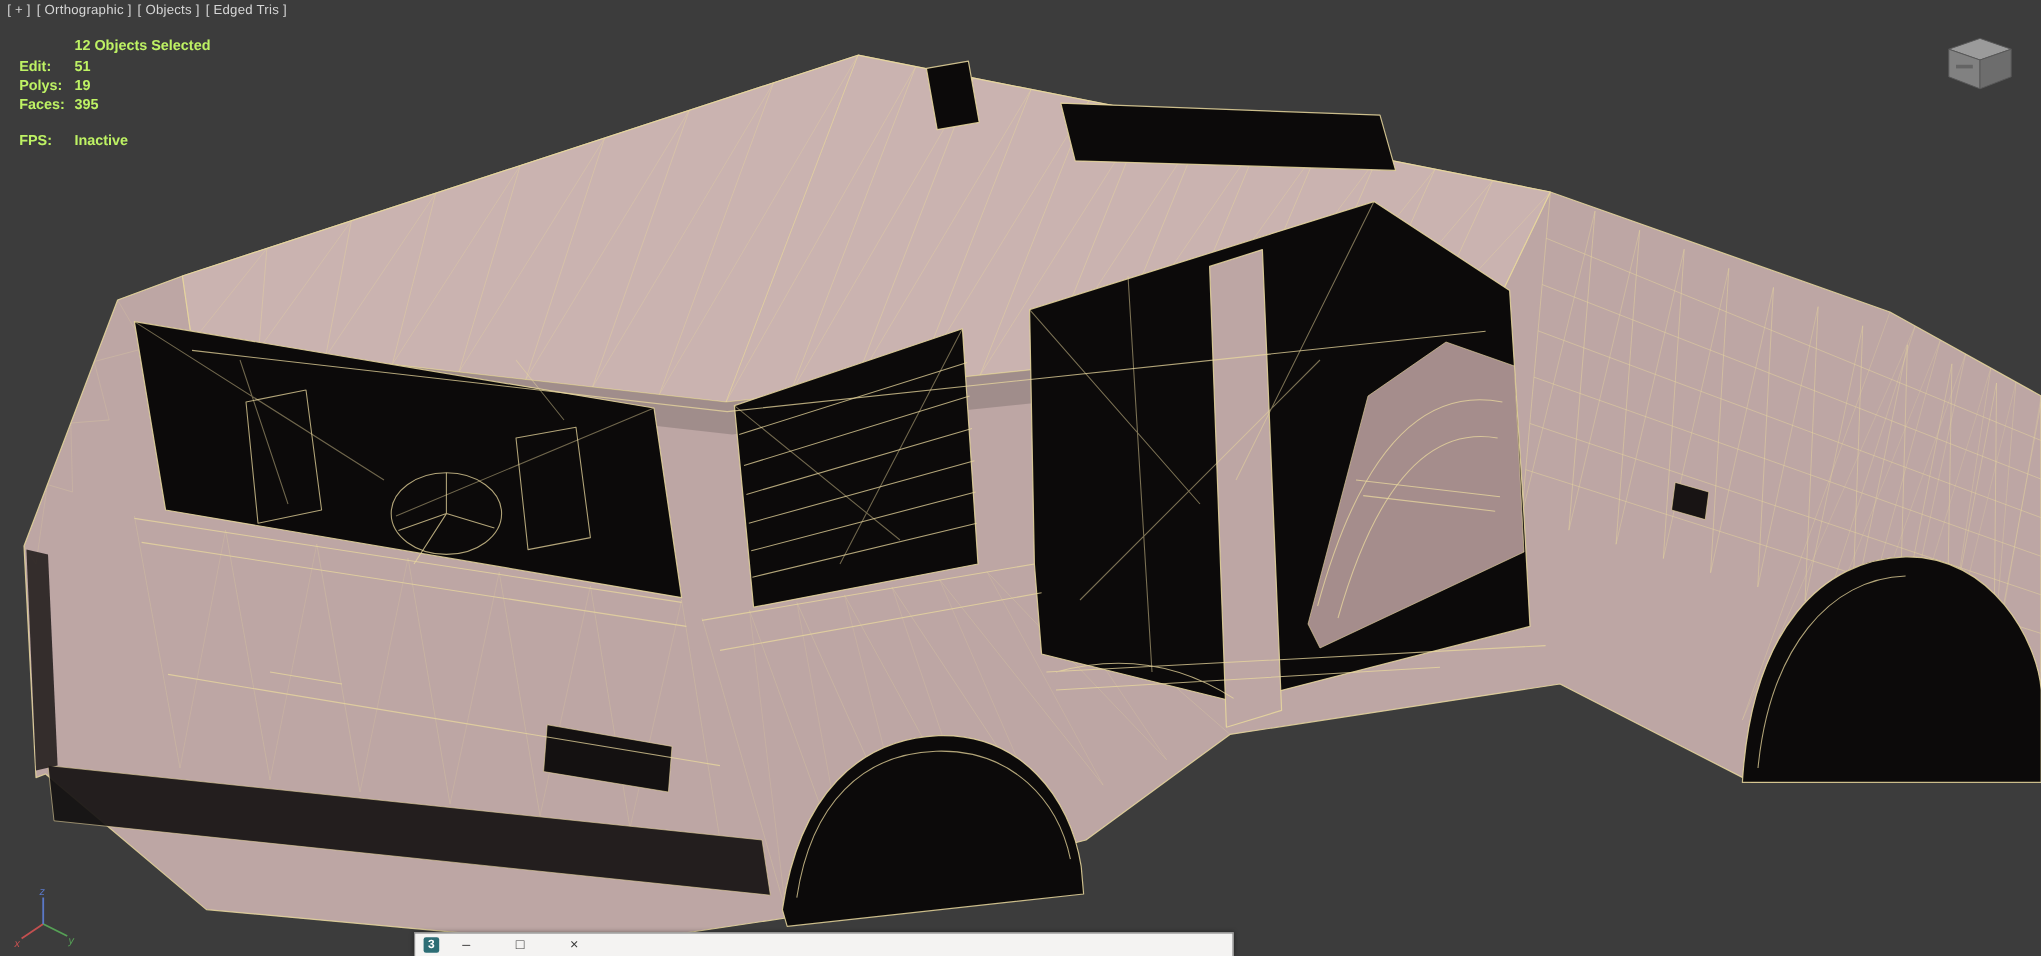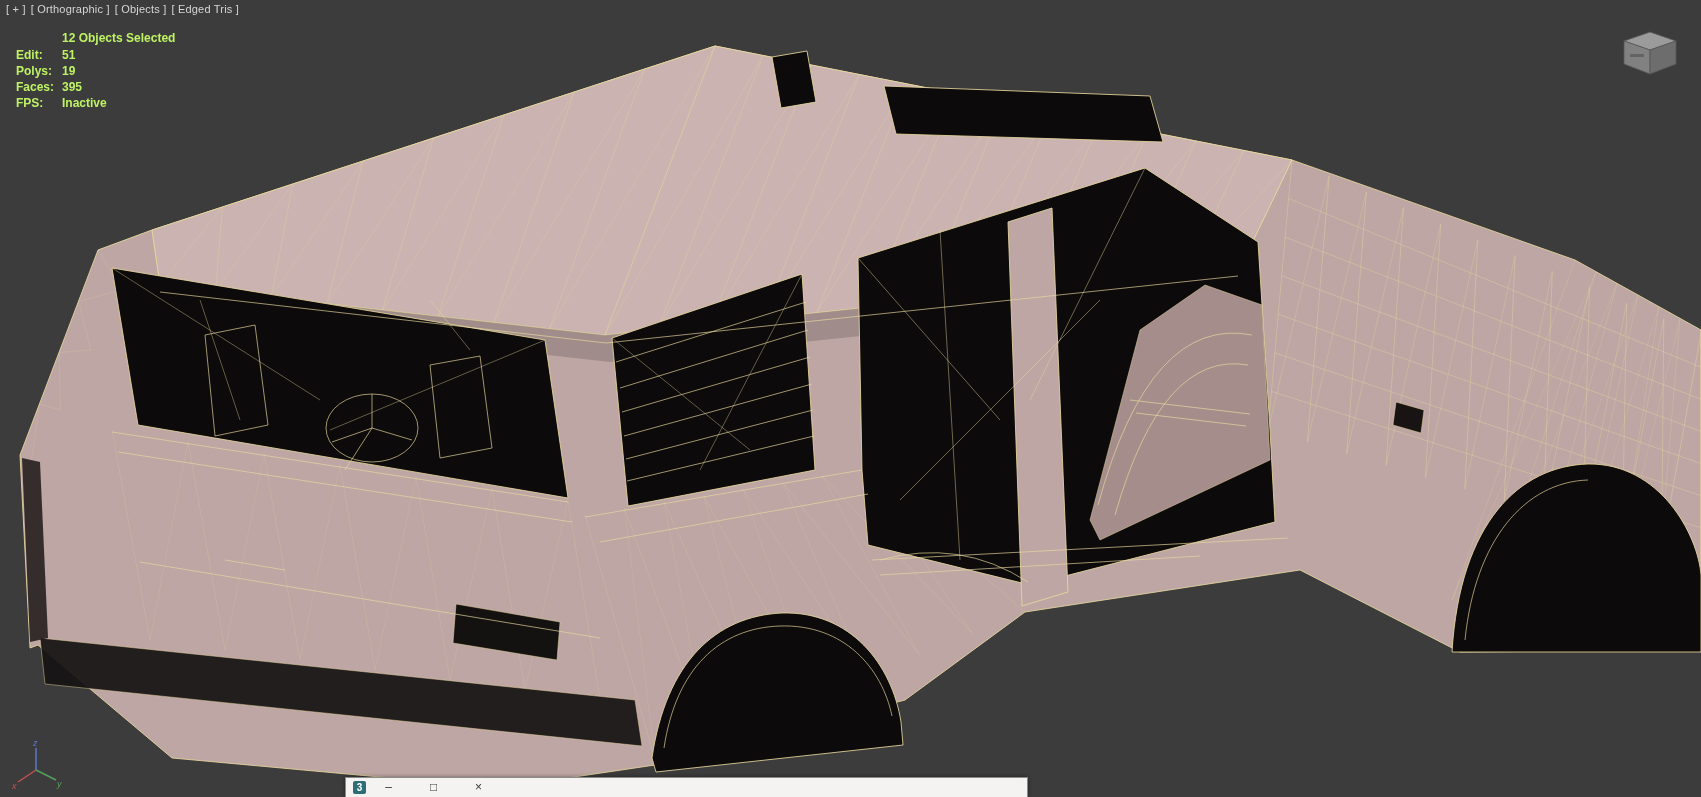--- a/index.html
+++ b/index.html
@@ -13,7 +13,7 @@
   .stats .row{display:flex}
   .stats .lbl{width:46px}
   .stats .sel{padding-left:46px;margin-bottom:1px}
-  .stats .fps{margin-top:0}
+  .stats .fps{margin-top:14px}
   .viewcube{position:absolute;right:16px;top:24px;opacity:.88}
   .axis{position:absolute;left:10px;top:736px}
   .axis text{font-size:9px;font-style:italic}

